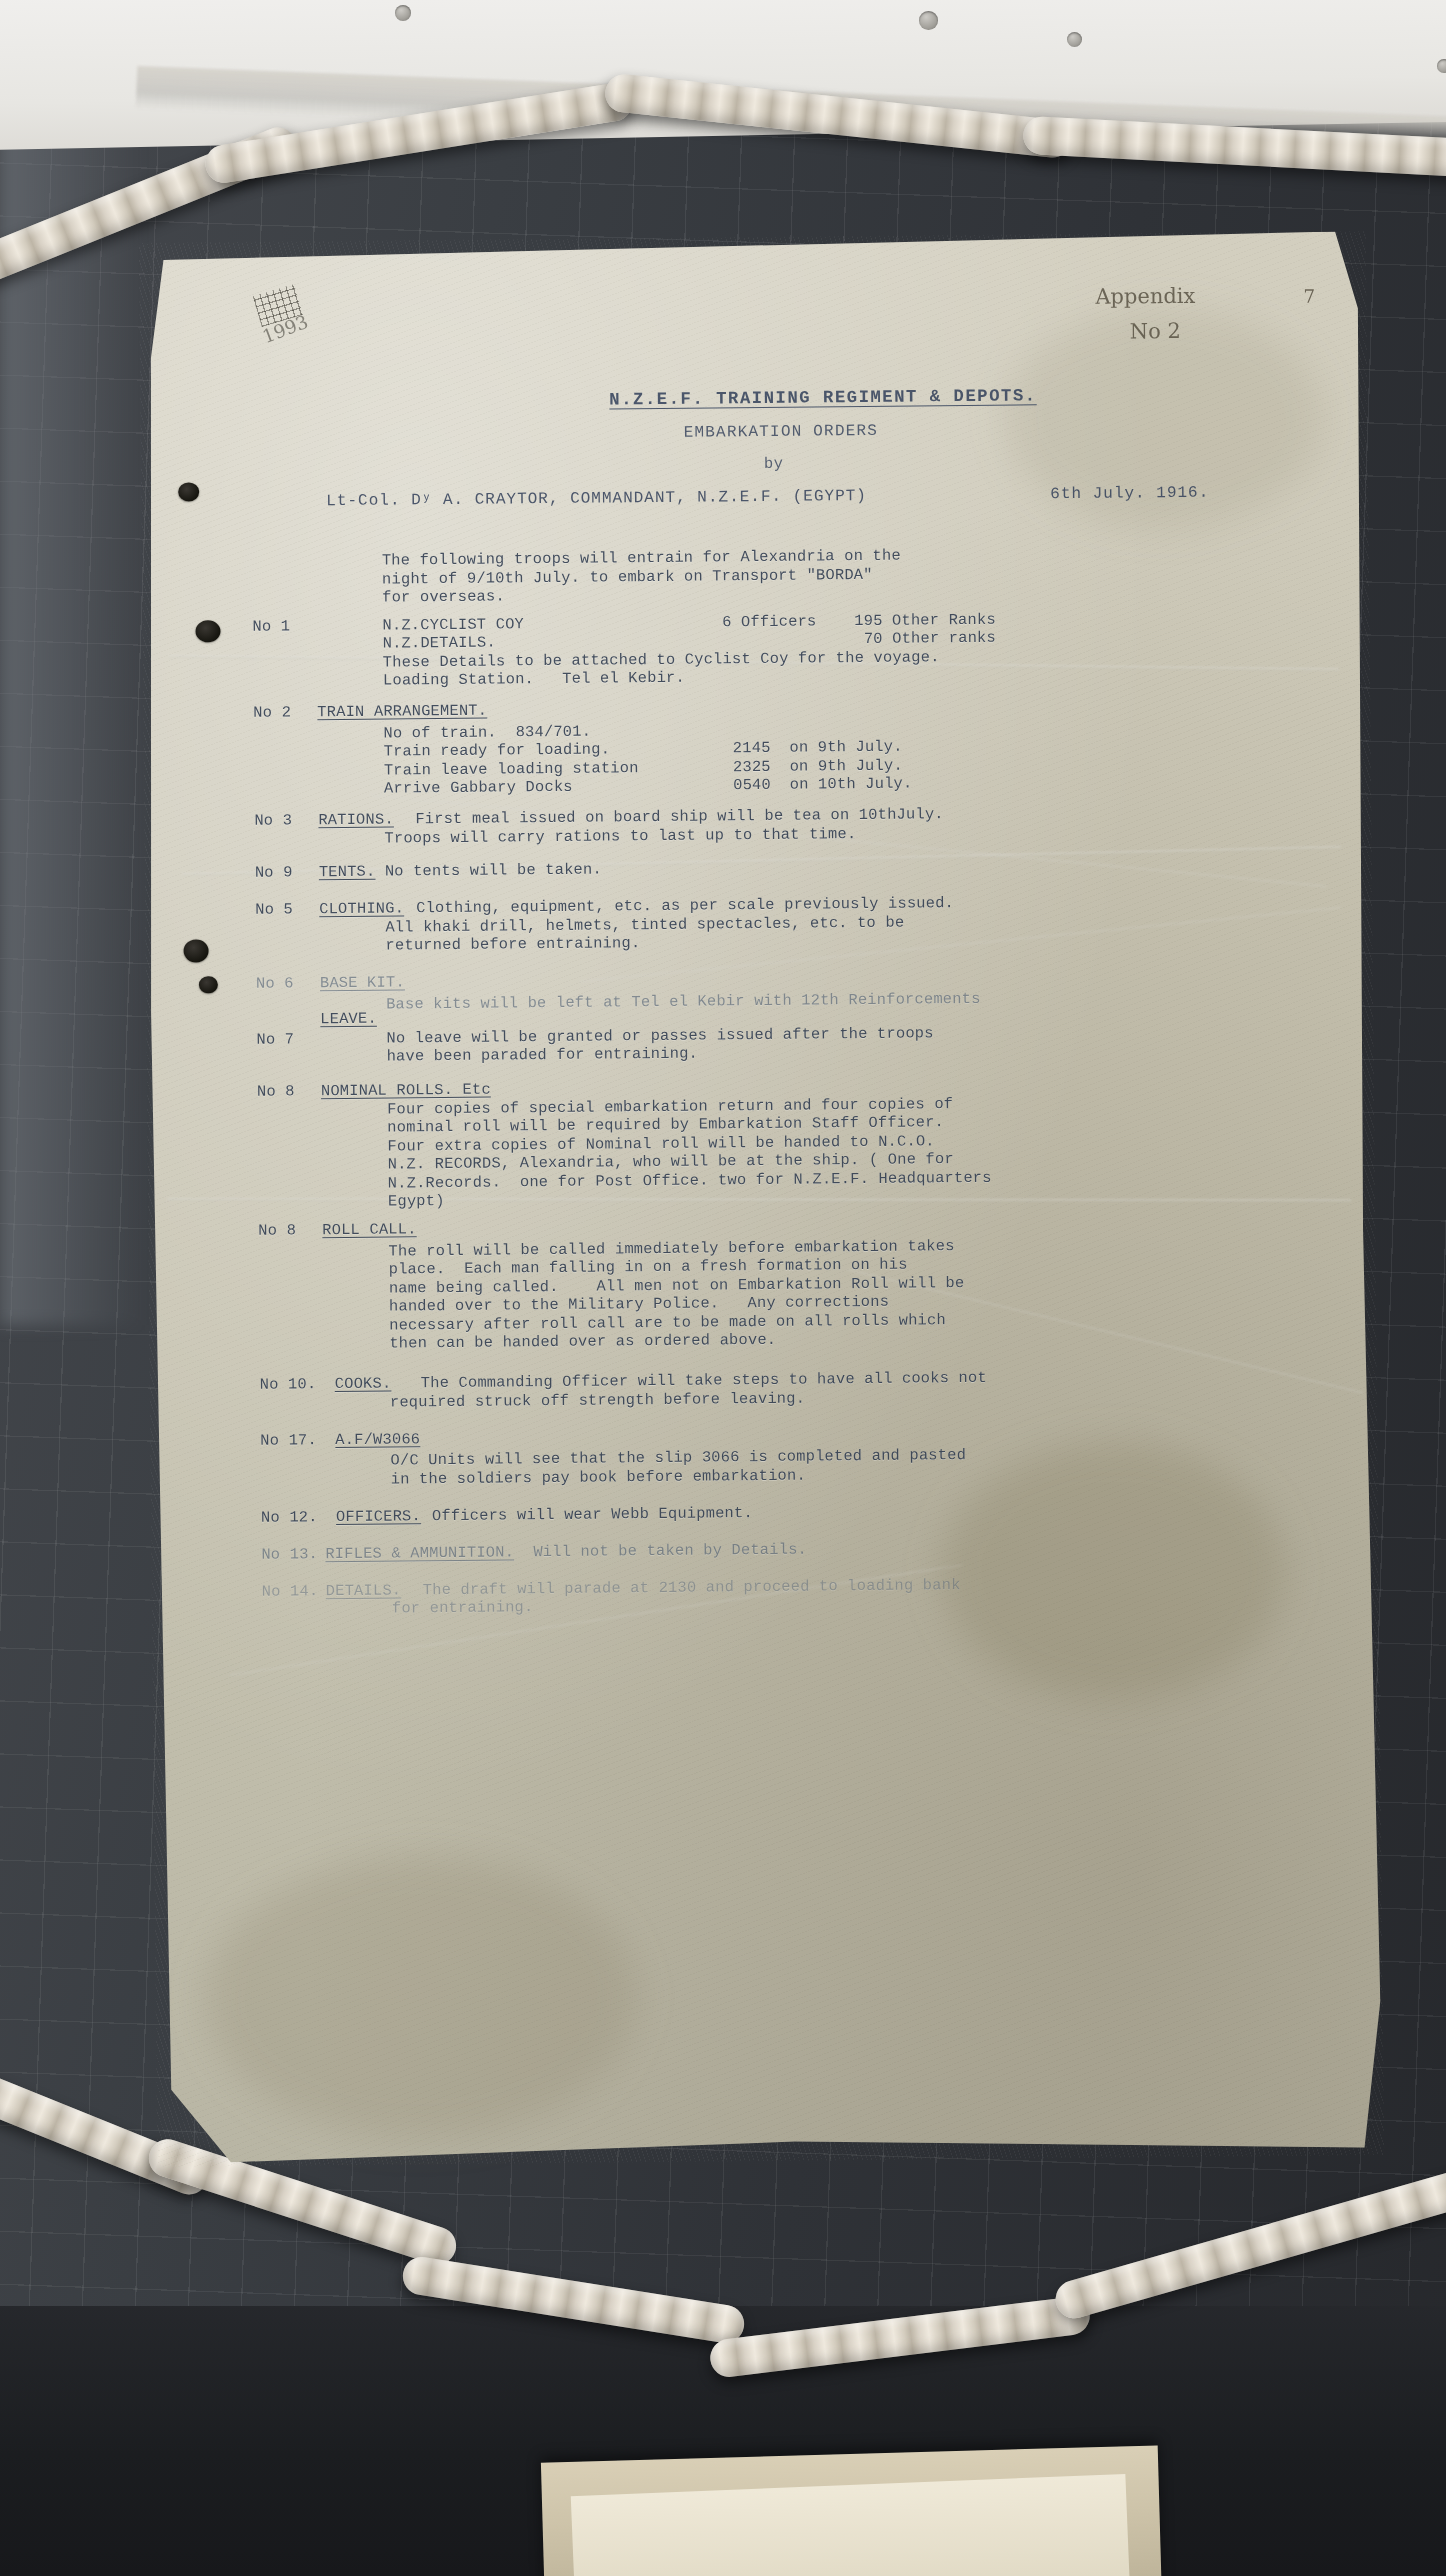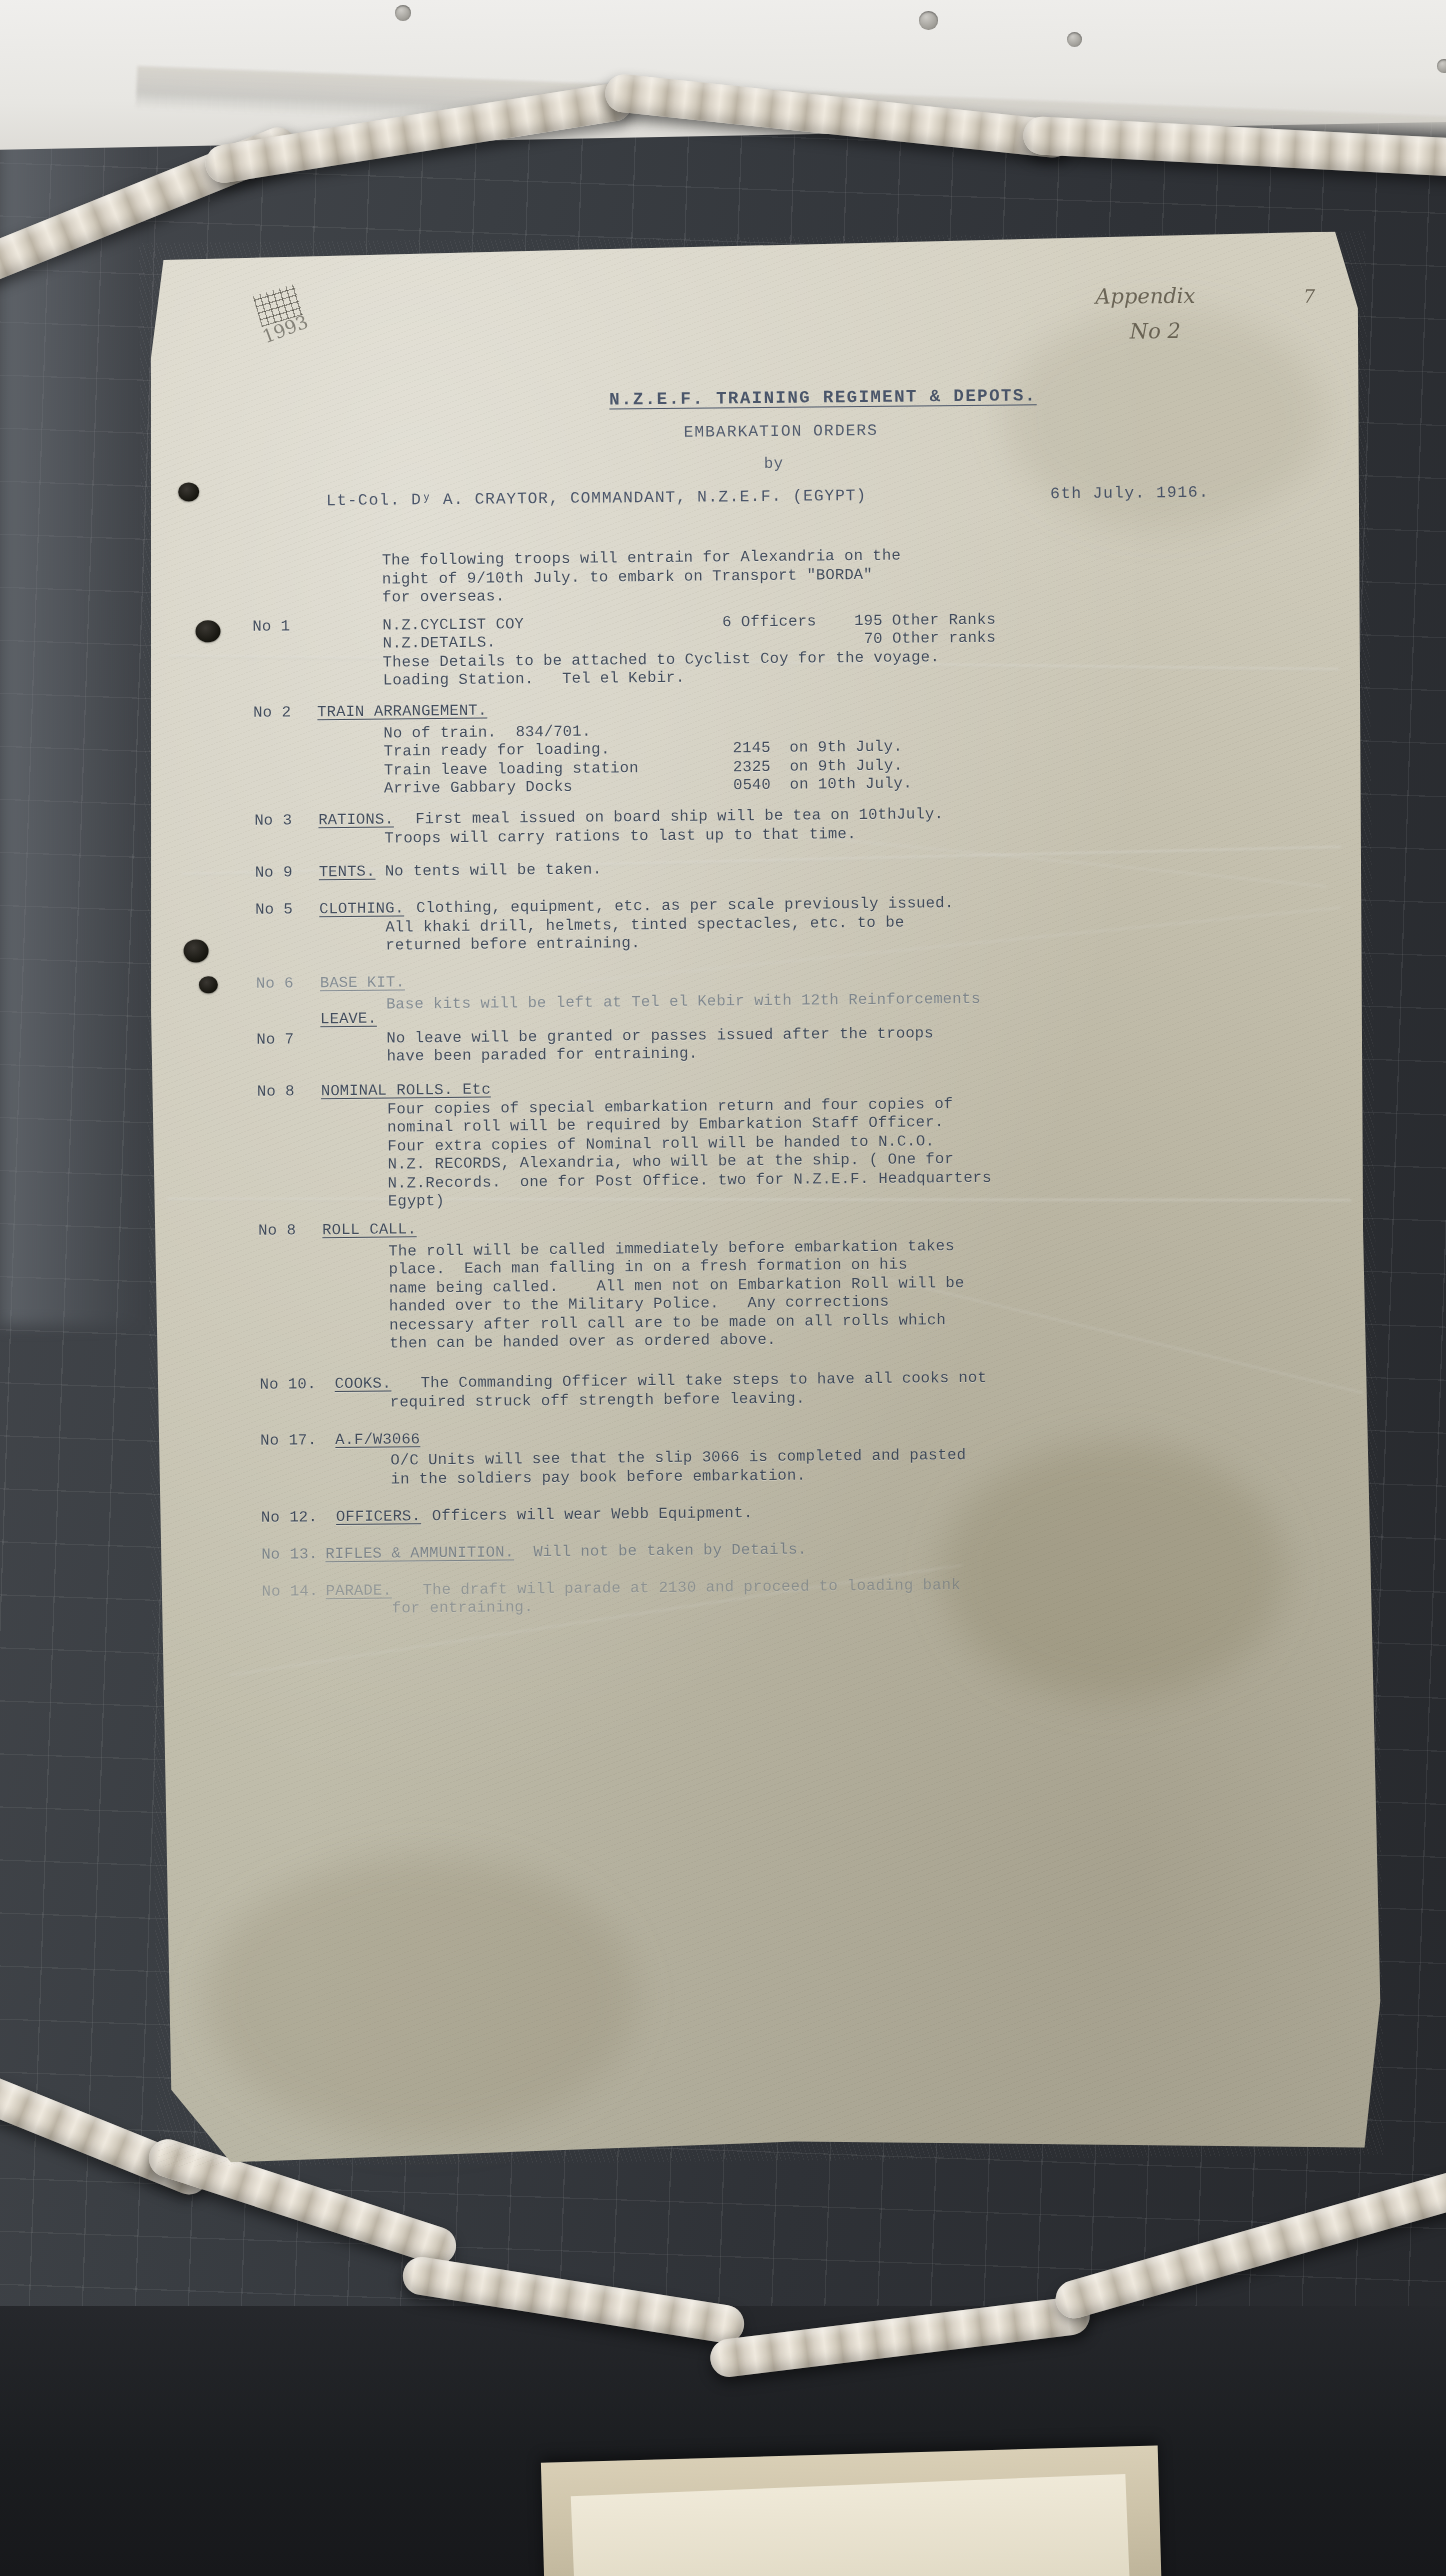--- a/index.html
+++ b/index.html
@@ -221,7 +221,6 @@
   .hand {
     position: absolute;
     font-family: "DejaVu Serif", serif;
-    font-style: italic;
     color: #4a4335;
     opacity: 0.75;
     white-space: pre;

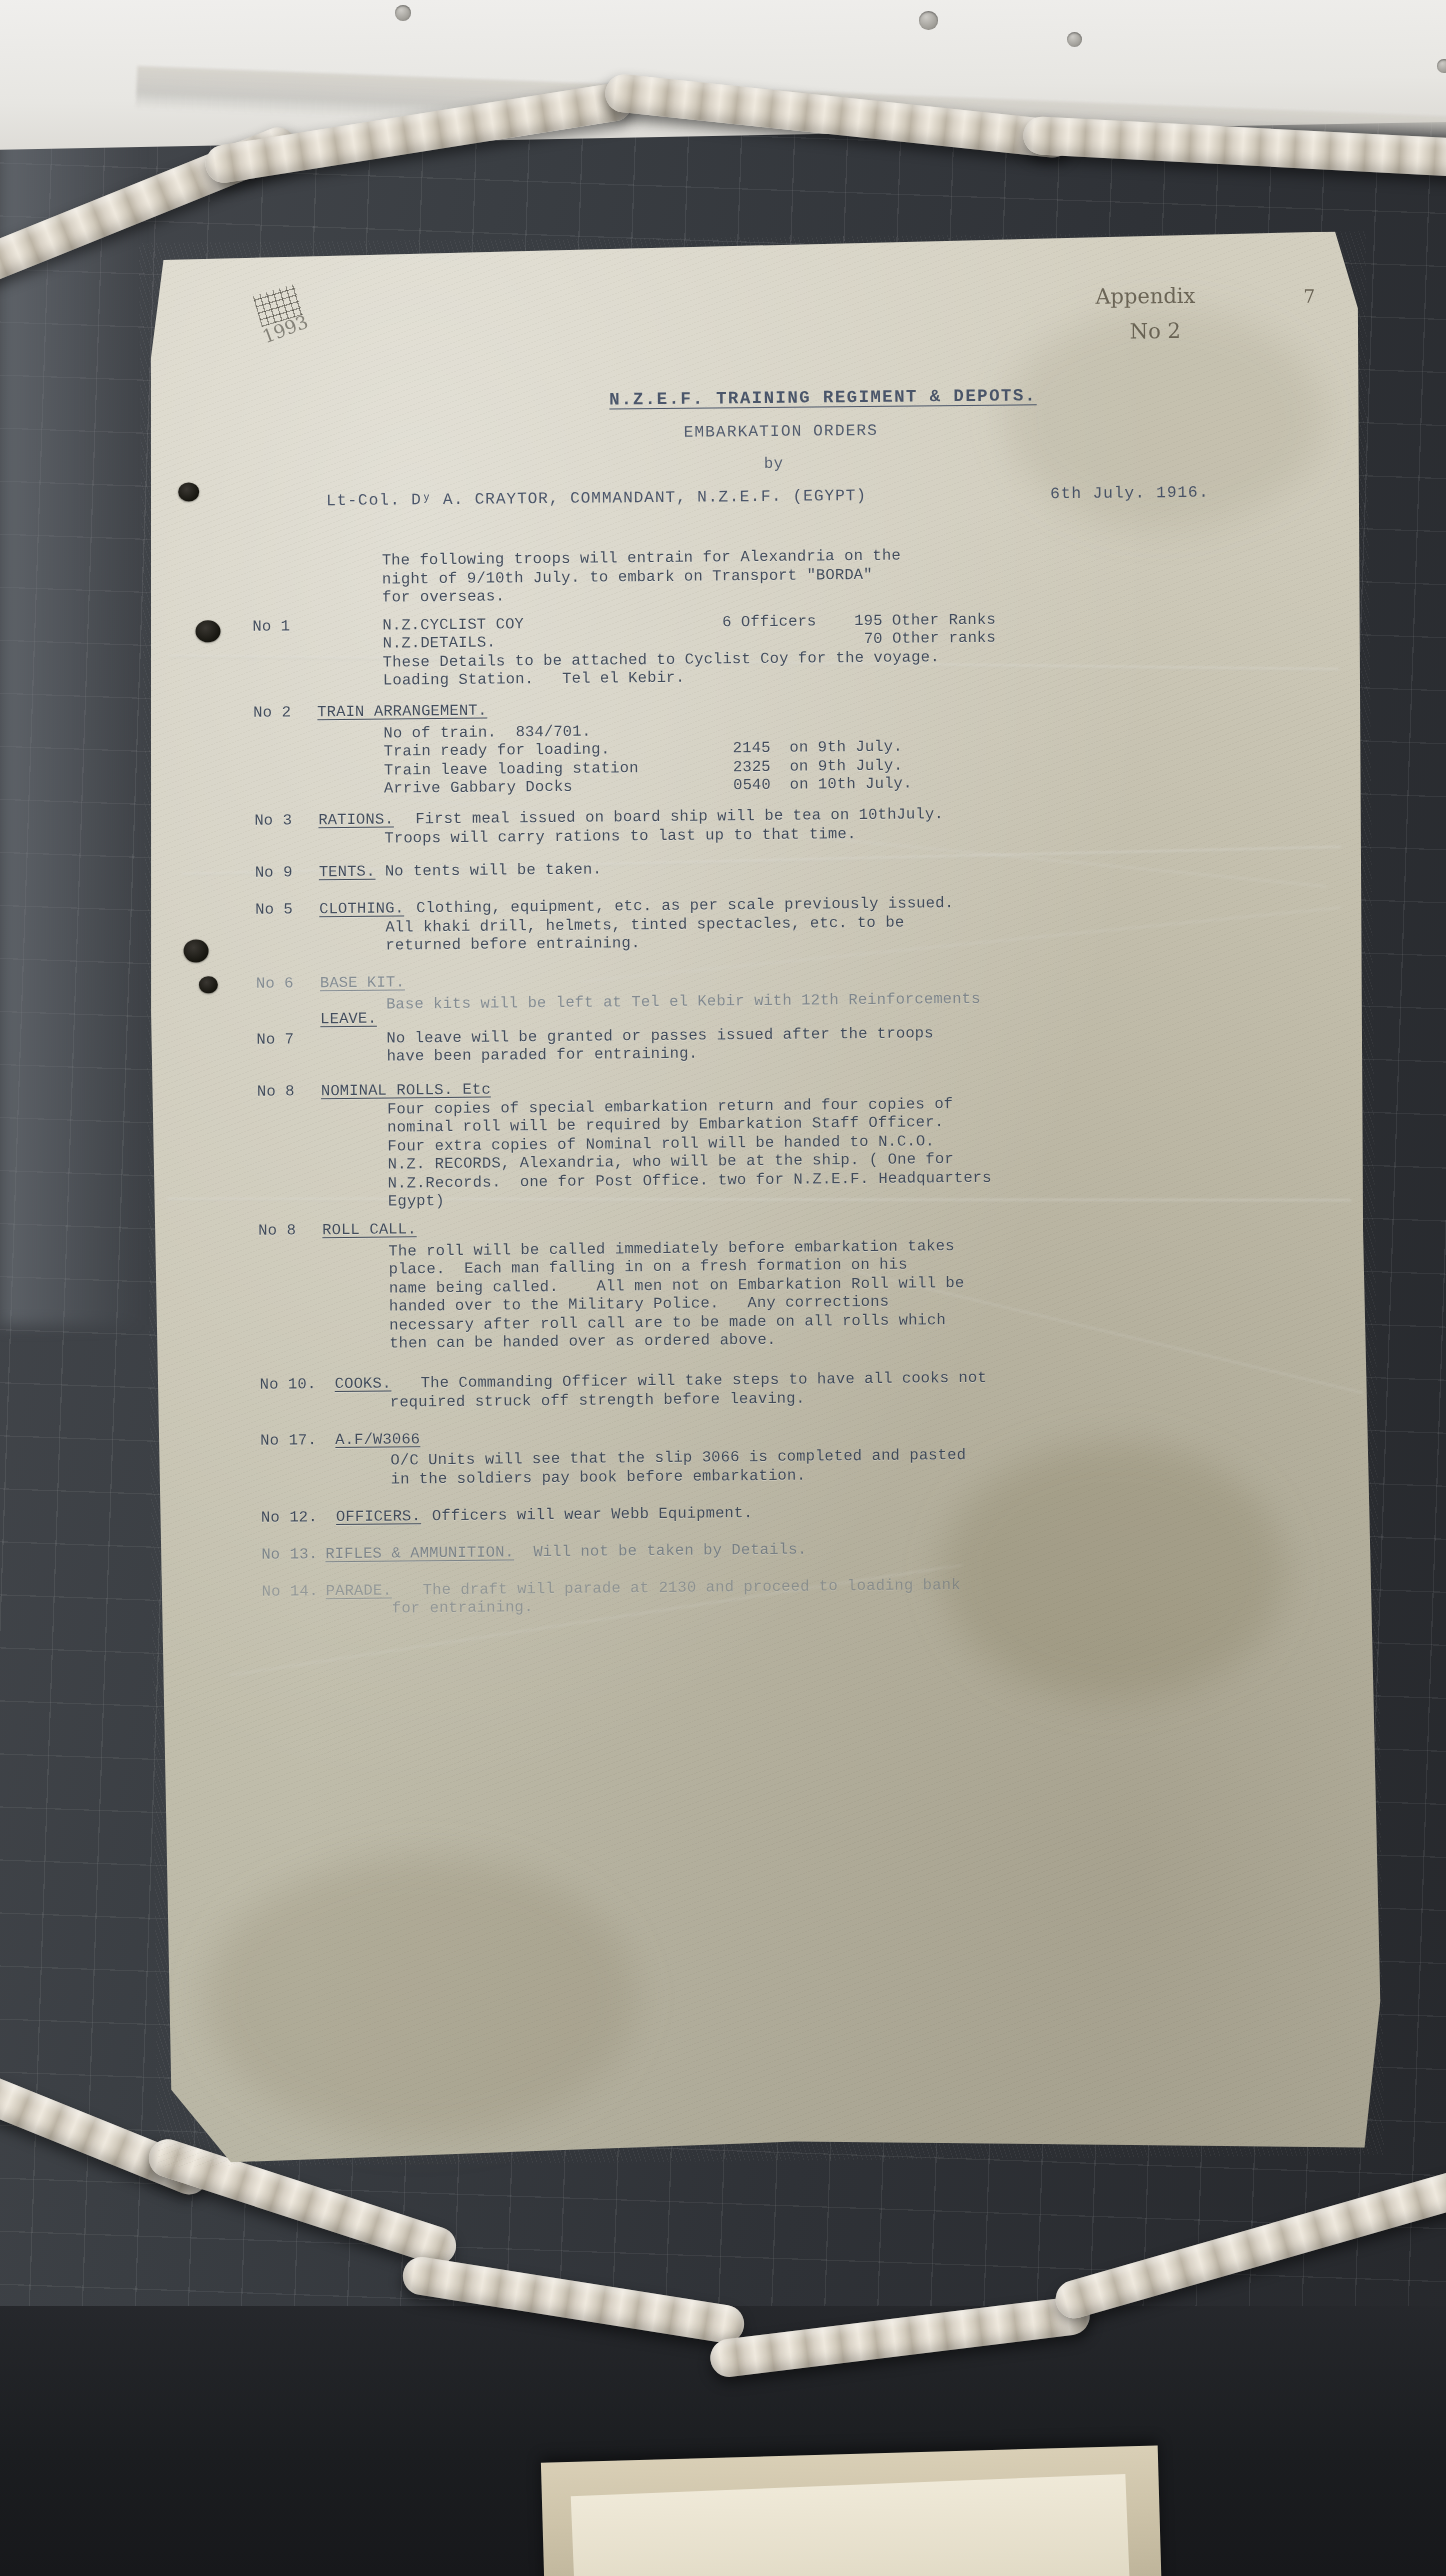--- a/index.html
+++ b/index.html
@@ -385,7 +385,7 @@
     <div class="ln faded" style="left:382px; top:1303px;">Will not be taken by Details.</div>
 
     <div class="ln faded2" style="left:110px; top:1340px;">No 14.</div>
-    <div class="ln u faded2" style="left:174px; top:1340px;">PARADE.</div>
+    <div class="ln u faded2" style="left:174px; top:1340px;">DETAILS.</div>
     <div class="ln faded2" style="left:271px; top:1340px;">The draft will parade at 2130 and proceed to loading bank</div>
     <div class="ln faded2" style="left:240px; top:1358px;">for entraining.</div>
 

